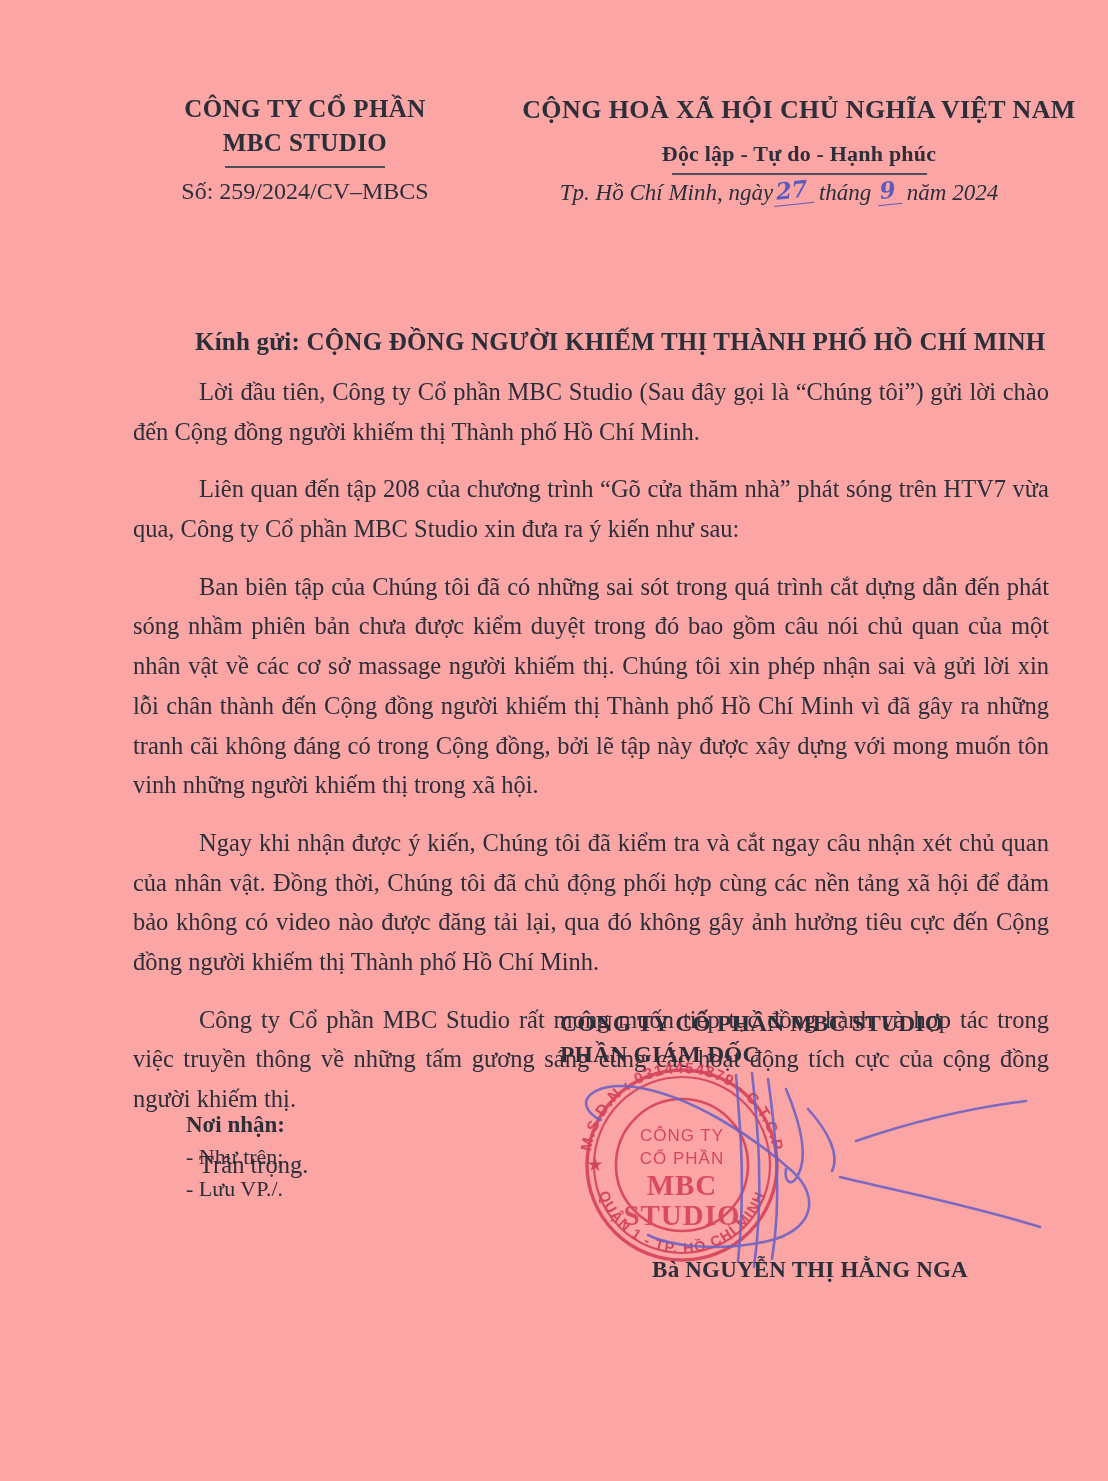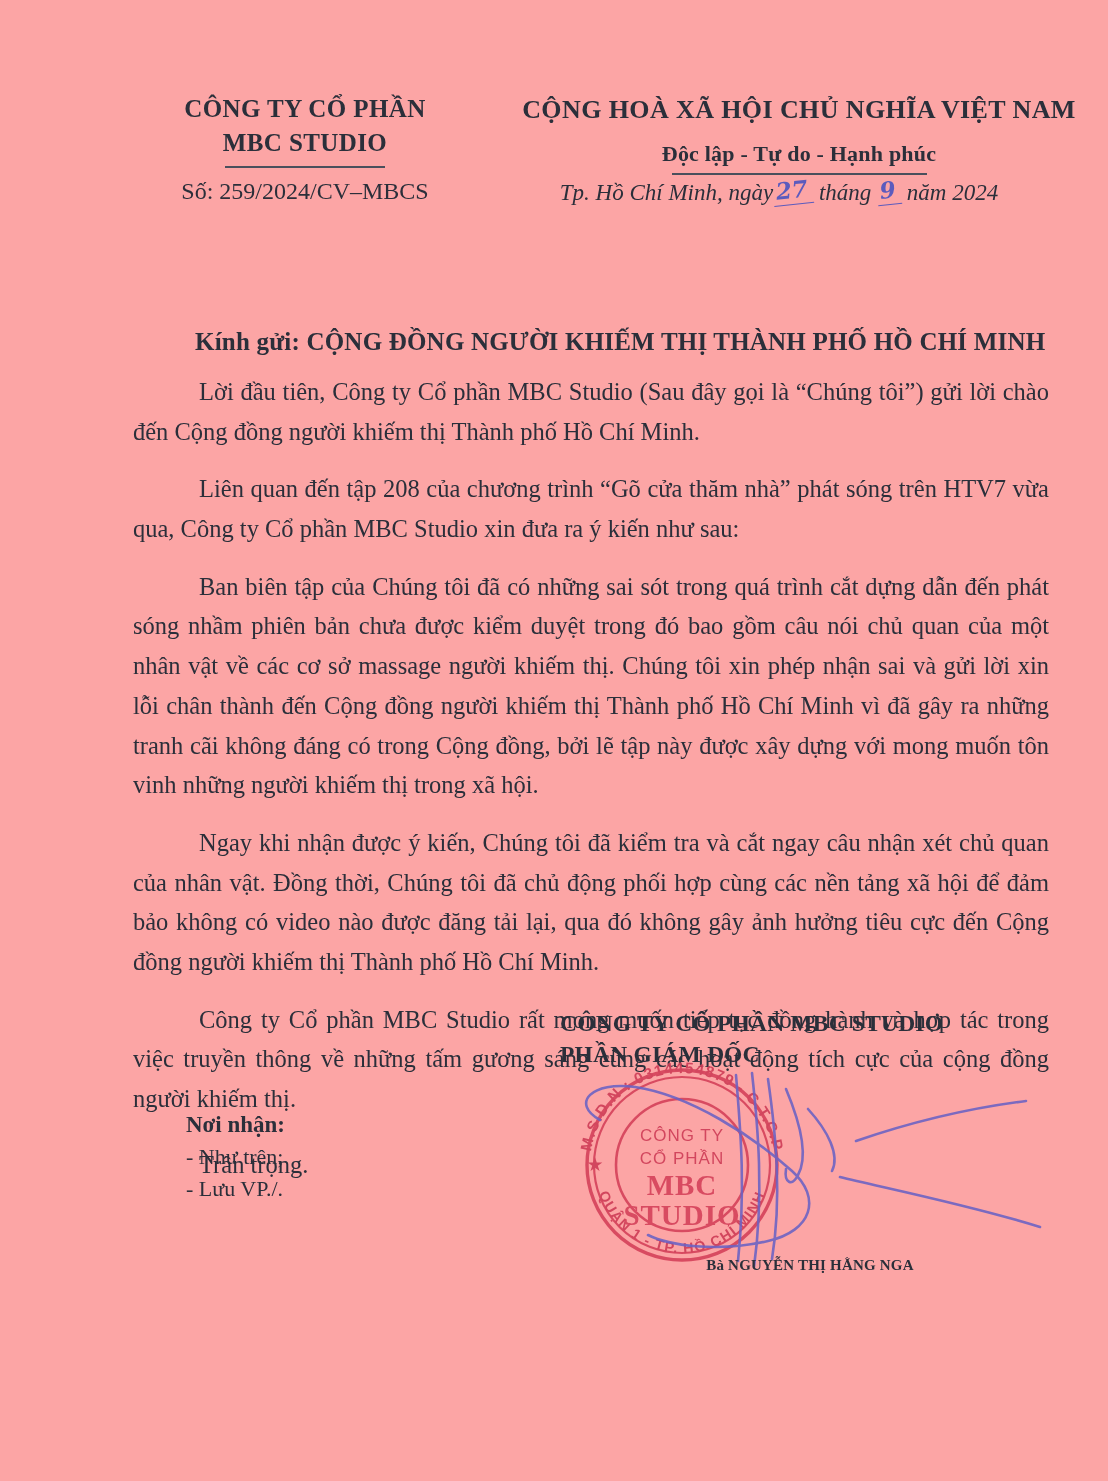--- a/index.html
+++ b/index.html
@@ -152,7 +152,7 @@
     width: 500px;
     text-align: center;
     font-weight: bold;
-    font-size: 15px;
+    font-size: 23px;
     letter-spacing: 0.2px;
   }
 

